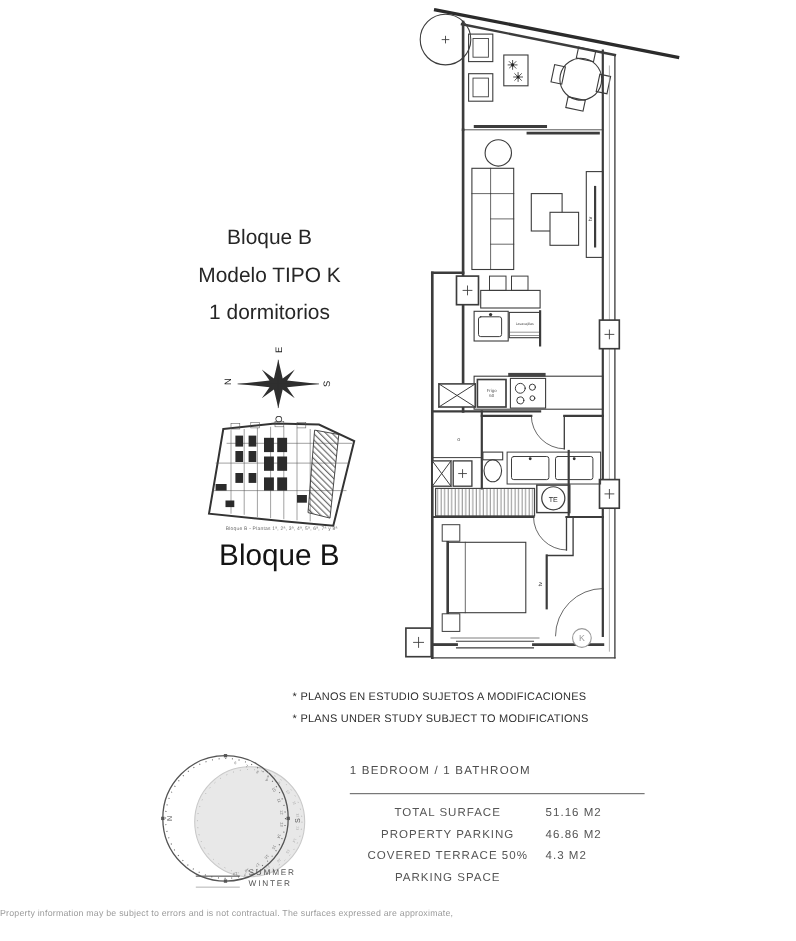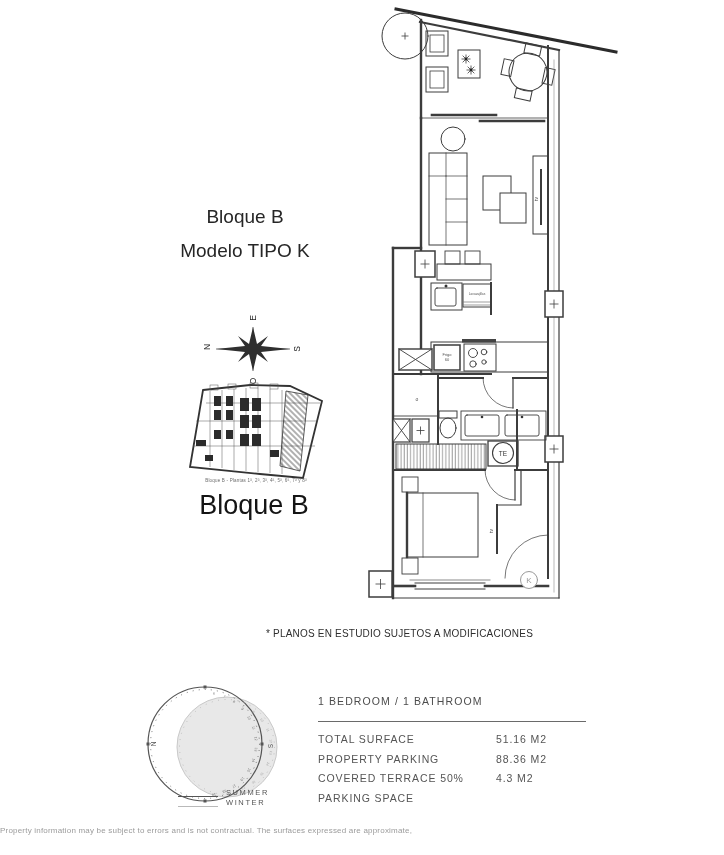--- a/index.html
+++ b/index.html
@@ -304,6 +304,7 @@
   <div class="title">
     <div>Bloque B</div>
     <div>Modelo TIPO K</div>
+    <div>1 dormitorios</div>
   </div>
 
   <div class="mini-caption">Bloque B - Plantas 1ª, 2ª, 3ª, 4ª, 5ª, 6ª, 7ª y 8ª</div>

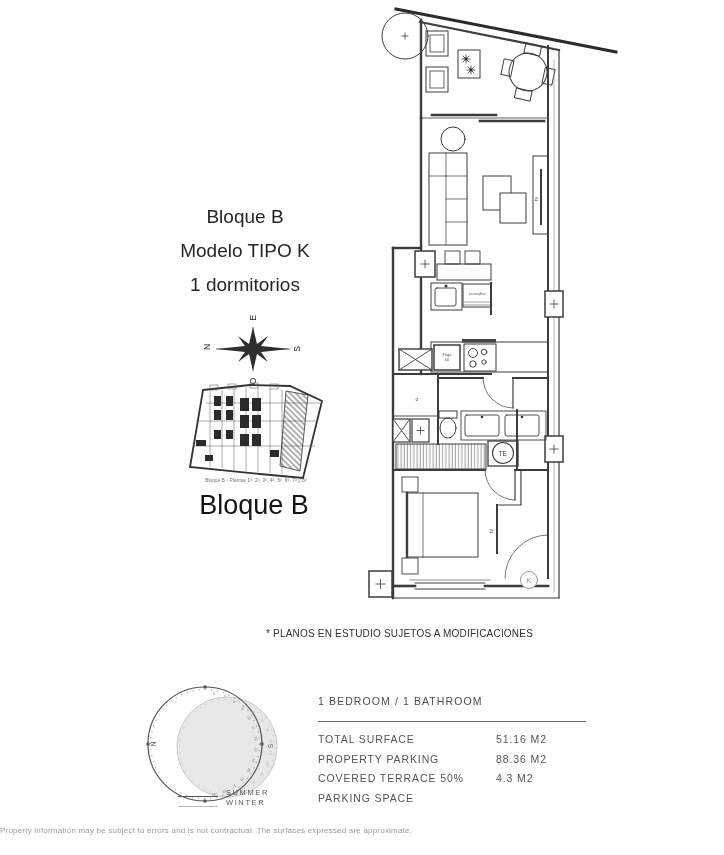--- a/index.html
+++ b/index.html
@@ -312,6 +312,7 @@
 
   <div class="notes">
     <div>* PLANOS EN ESTUDIO SUJETOS A MODIFICACIONES</div>
+    <div>* PLANS UNDER STUDY SUBJECT TO MODIFICATIONS</div>
   </div>
 
   <div class="legend">

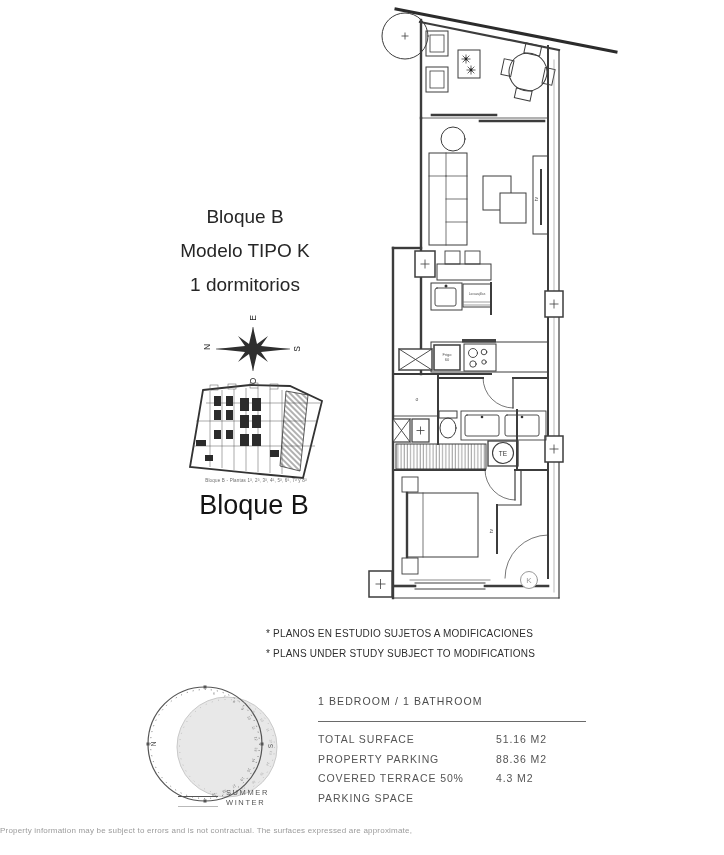--- a/index.html
+++ b/index.html
@@ -23,7 +23,7 @@
   .spec{position:absolute;left:318px;top:695px;width:268px;color:#555;}
   .spec .hdr{font-size:10.5px;letter-spacing:1.1px;padding-bottom:14px;
              border-bottom:1px solid #6a6a6a;margin-bottom:8px;color:#4c4c4c;}
-  .spec .row{display:flex;font-size:10.5px;letter-spacing:.9px;line-height:19.5px;}
+  .spec .row{display:flex;font-size:10.5px;letter-spacing:.9px;line-height:19.5px;text-align:center;}
   .spec .row .lbl{width:178px;flex:none;}
   .disclaimer{position:absolute;left:0;top:826px;width:724px;
           font-size:8px;line-height:10.5px;color:#9b9b9b;letter-spacing:.2px;}

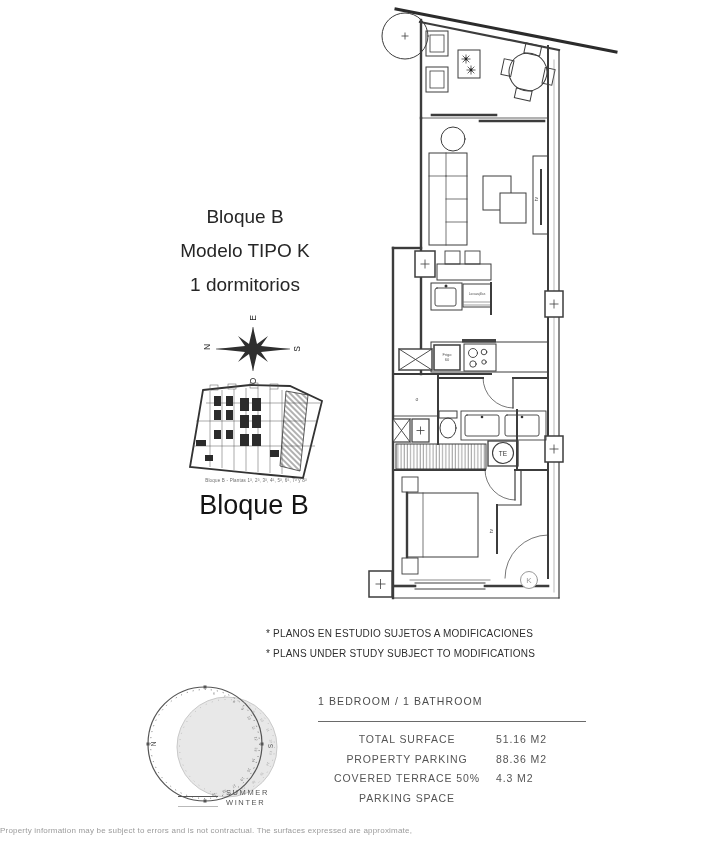--- a/index.html
+++ b/index.html
@@ -334,7 +334,7 @@
     </div>
     <div class="row">
       <span class="lbl">PROPERTY PARKING</span>
-      <span class="val">88.36 M2</span>
+      <span class="val">46.86 M2</span>
     </div>
     <div class="row">
       <span class="lbl">COVERED TERRACE 50%</span>

